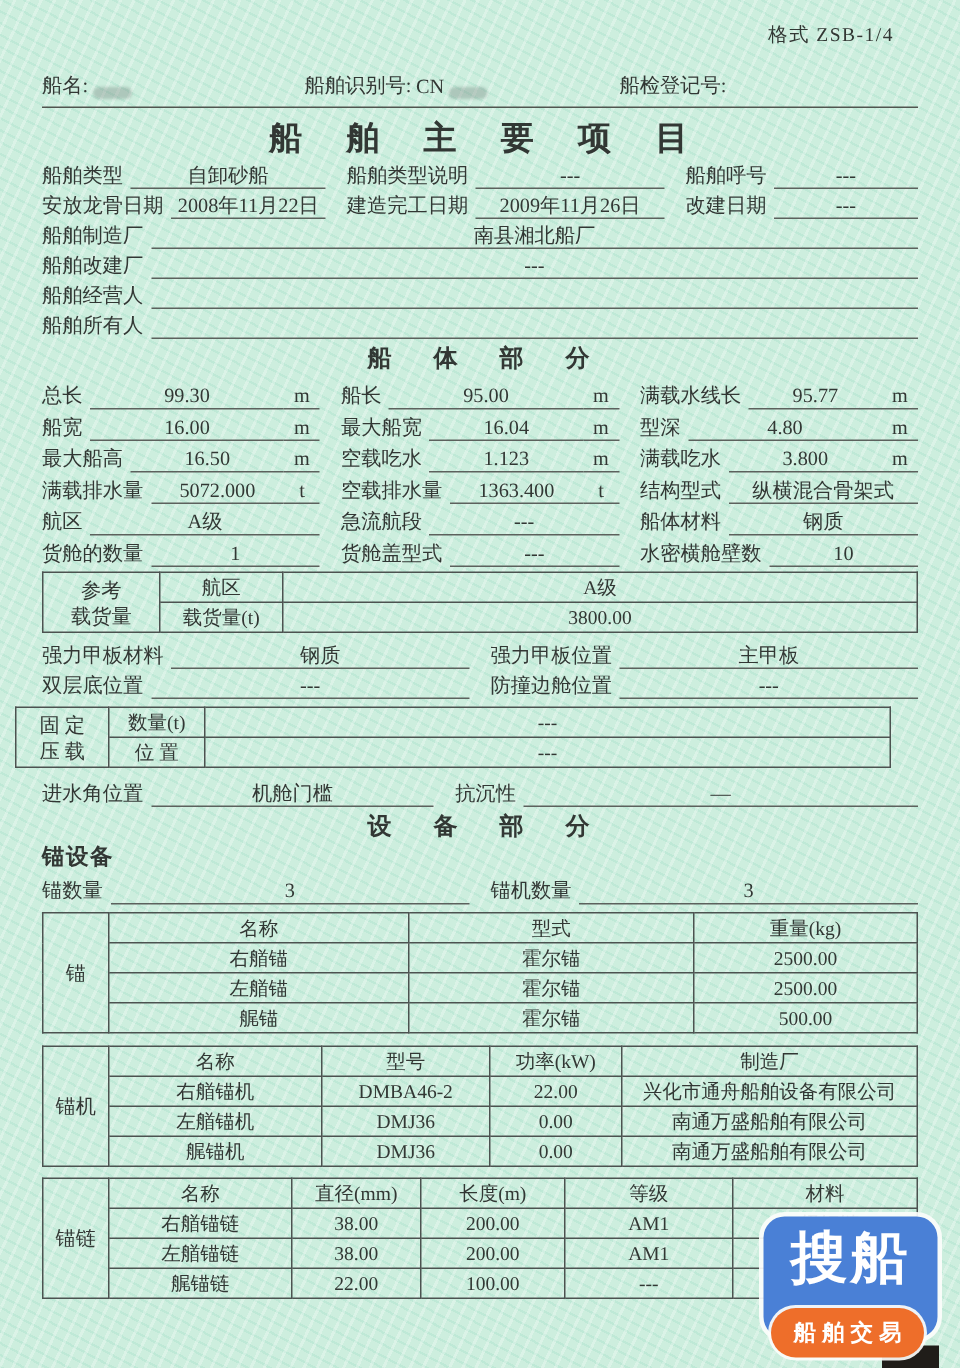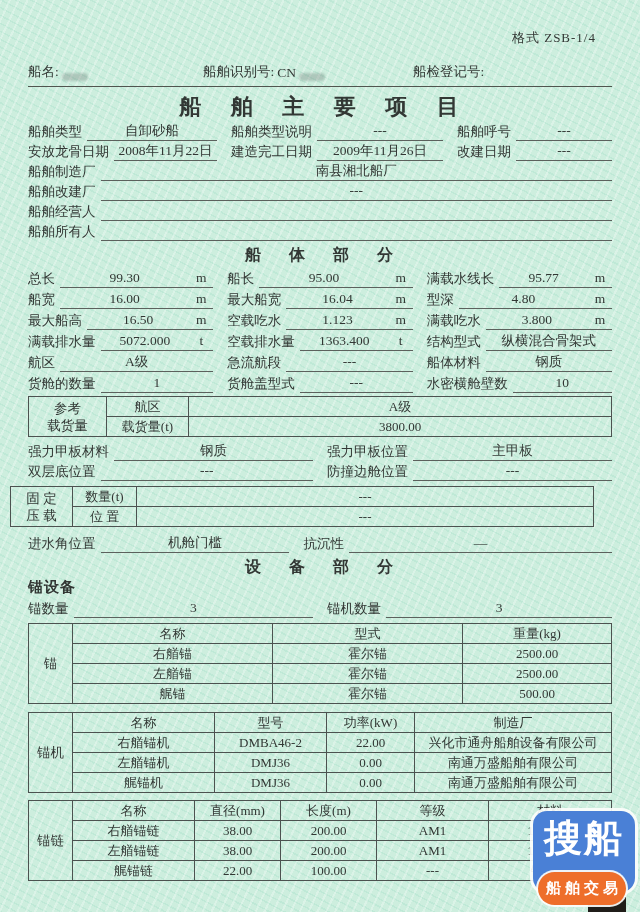--- a/index.html
+++ b/index.html
@@ -14,7 +14,7 @@
     color:#323734;
     overflow:hidden;
   }
-  .fmt{ text-align:right; padding:29px 44px 0 0; font-size:13px; letter-spacing:1px;}
+  .fmt{ text-align:right; padding:14px 44px 0 0; font-size:13px; letter-spacing:1px;}
   .idrow{
     display:flex; margin:16px 28px 0 28px; padding-bottom:5px;
     border-bottom:1.5px solid #50554f; font-size:13.5px; align-items:flex-end;

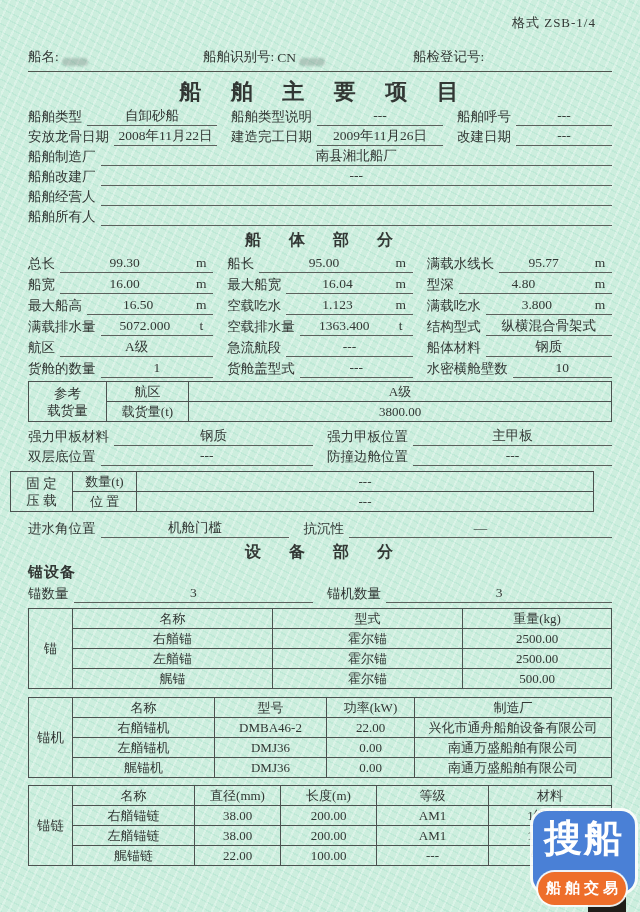--- a/index.html
+++ b/index.html
@@ -26,7 +26,7 @@
   .title{ text-align:center; font-size:22px; font-weight:bold; letter-spacing:12px;
     margin-top:6px; line-height:28px; text-indent:10px;}
   .frow{ display:flex; margin:0 28px; height:20px; align-items:flex-end; font-size:13.5px;}
-  .fld{ display:flex; flex:1; min-width:0;}
+  .fld{ display:flex; flex:1; align-items:flex-end; min-width:0;}
   .fld + .fld{ margin-left:14px;}
   .lab{ white-space:nowrap;}
   .val{ flex:1; border-bottom:1px solid #5c615d; text-align:center; margin-left:5px;

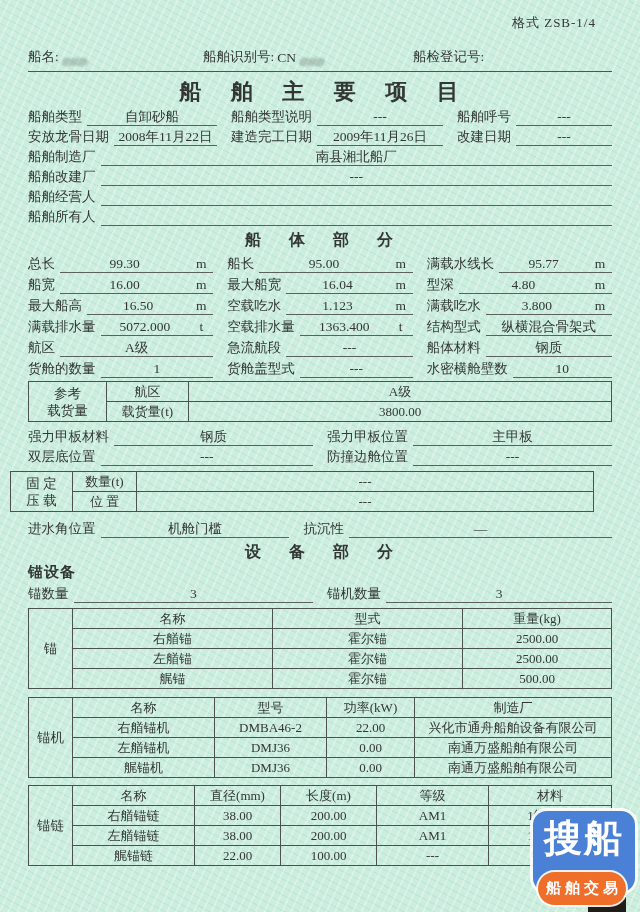--- a/index.html
+++ b/index.html
@@ -44,7 +44,7 @@
   td.leftal{ text-align:left; padding-left:8px;}
   .grouplab{ margin:0 0 0 28px; font-weight:bold; font-size:15px; line-height:17px; letter-spacing:1px;} .gap4{height:4px;} .gap6{height:6px;}
   
-  .logo{ position:absolute; right:5px; bottom:7px; width:102px; height:94px;
+  .logo{ position:absolute; right:15px; bottom:7px; width:116px; height:94px;
     font-family:Liberation Serif, serif;}
   .logo-blue{ position:absolute; left:0; right:0; top:0; bottom:13px; background:#4a80d6;
     border-radius:14px; box-shadow:0 0 0 3px rgba(252,253,251,.92);

